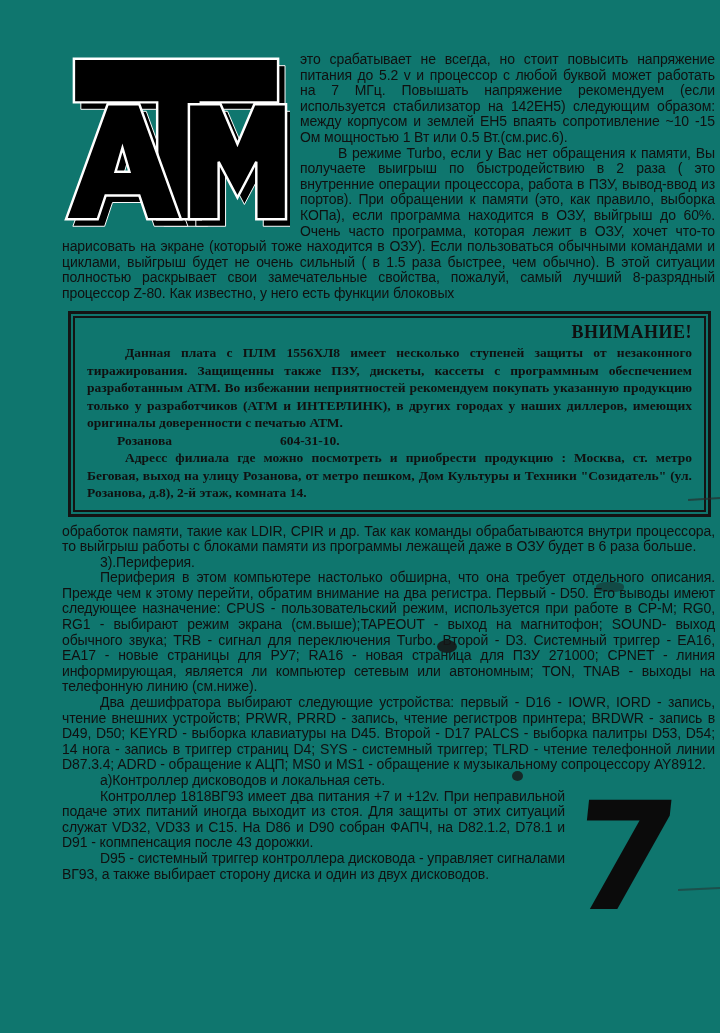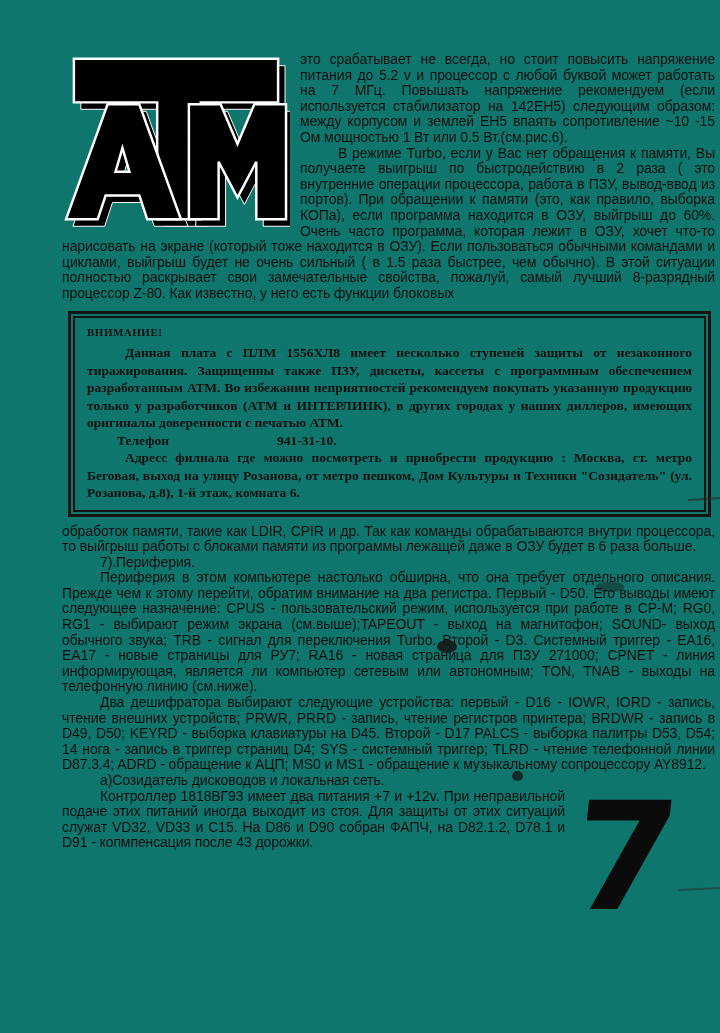--- a/index.html
+++ b/index.html
@@ -44,8 +44,8 @@
     line-height:17.5px;
   }
   .notice-title{
-    text-align:left;
-    font-size:11px;
+    text-align:right;
+    font-size:18px;
     margin:2px 0 3px 0;
     letter-spacing:0.5px;
   }

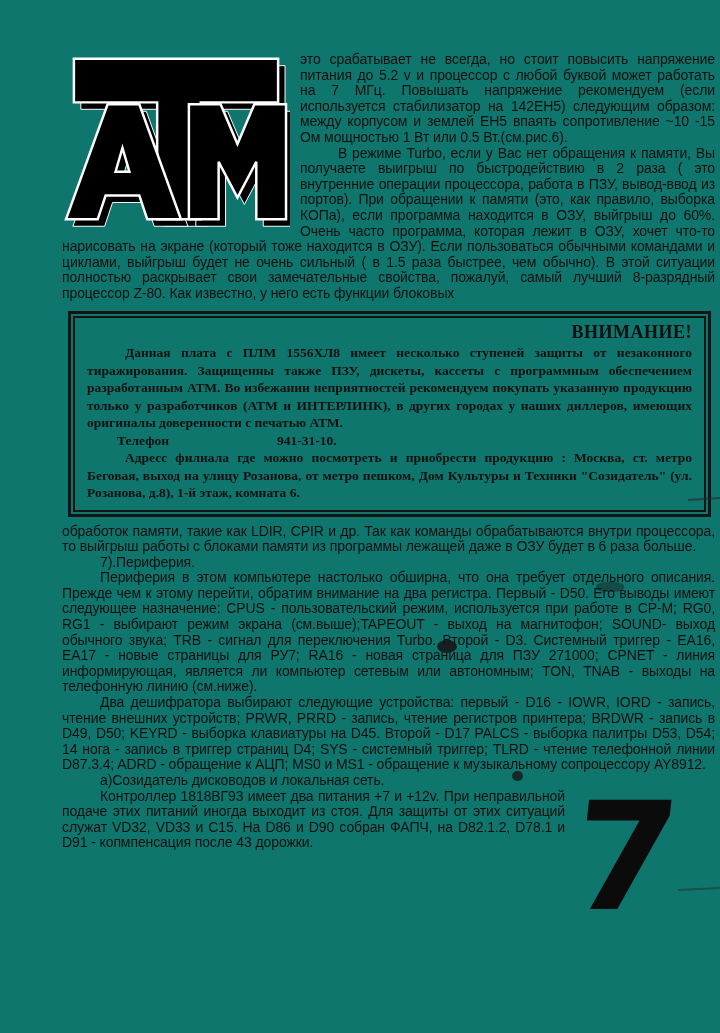--- a/index.html
+++ b/index.html
@@ -111,7 +111,7 @@
       <div class="notice-inner">
         <div class="notice-title">ВНИМАНИЕ!</div>
         <p class="indent">Данная плата с ПЛМ 1556ХЛ8 имеет несколько ступеней защиты от незаконного тиражирования. Защищенны также ПЗУ, дискеты, кассеты с программным обеспечением разработанным АТМ. Во избежании неприятностей рекомендуем покупать указанную продукцию только у разработчиков (АТМ и ИНТЕРЛИНК), в других городах у наших диллеров, имеющих оригиналы доверенности с печатью АТМ.</p>
-        <p class="phone-line"><span>Телефон</span><span class="phone-number">941-31-10.</span></p>
+        <p class="phone-line"><span>Розанова</span><span class="phone-number">941-31-10.</span></p>
         <p class="indent">Адресс филиала где можно посмотреть и приобрести продукцию : Москва, ст. метро Беговая, выход на улицу Розанова, от метро пешком, Дом Культуры и Техники "Созидатель" (ул. Розанова, д.8), 1-й этаж, комната 6.</p>
       </div>
     </div>

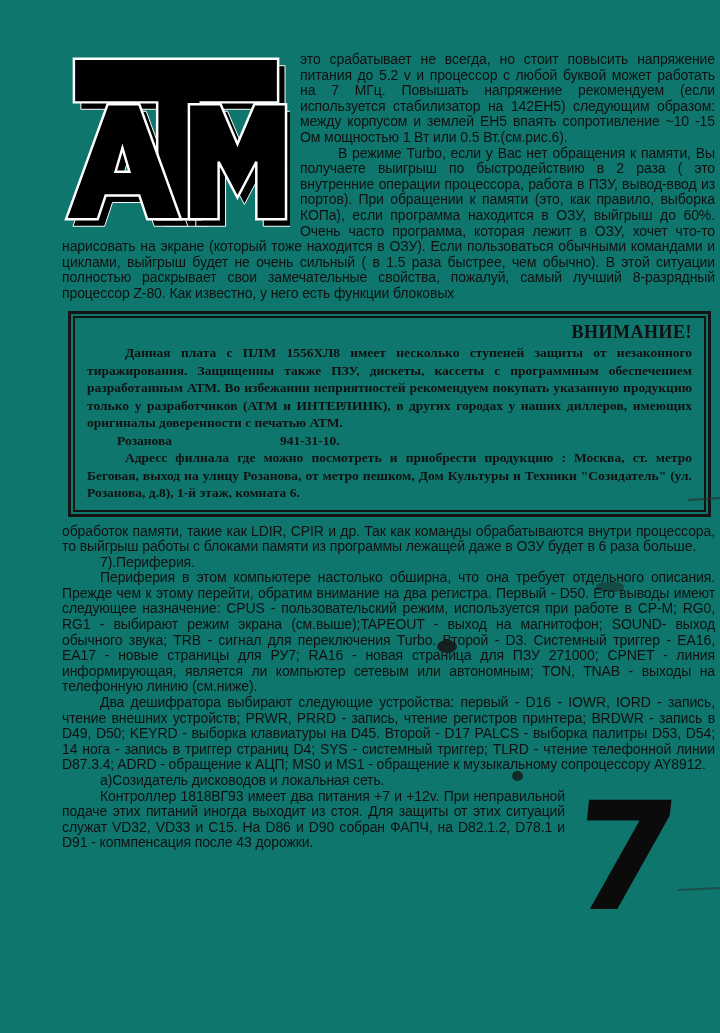--- a/index.html
+++ b/index.html
@@ -111,7 +111,7 @@
       <div class="notice-inner">
         <div class="notice-title">ВНИМАНИЕ!</div>
         <p class="indent">Данная плата с ПЛМ 1556ХЛ8 имеет несколько ступеней защиты от незаконного тиражирования. Защищенны также ПЗУ, дискеты, кассеты с программным обеспечением разработанным АТМ. Во избежании неприятностей рекомендуем покупать указанную продукцию только у разработчиков (АТМ и ИНТЕРЛИНК), в других городах у наших диллеров, имеющих оригиналы доверенности с печатью АТМ.</p>
-        <p class="phone-line"><span>Розанова</span><span class="phone-number">941-31-10.</span></p>
+        <p class="phone-line"><span>Розанова</span><span class="phone-number">604-31-10.</span></p>
         <p class="indent">Адресс филиала где можно посмотреть и приобрести продукцию : Москва, ст. метро Беговая, выход на улицу Розанова, от метро пешком, Дом Культуры и Техники "Созидатель" (ул. Розанова, д.8), 1-й этаж, комната 6.</p>
       </div>
     </div>

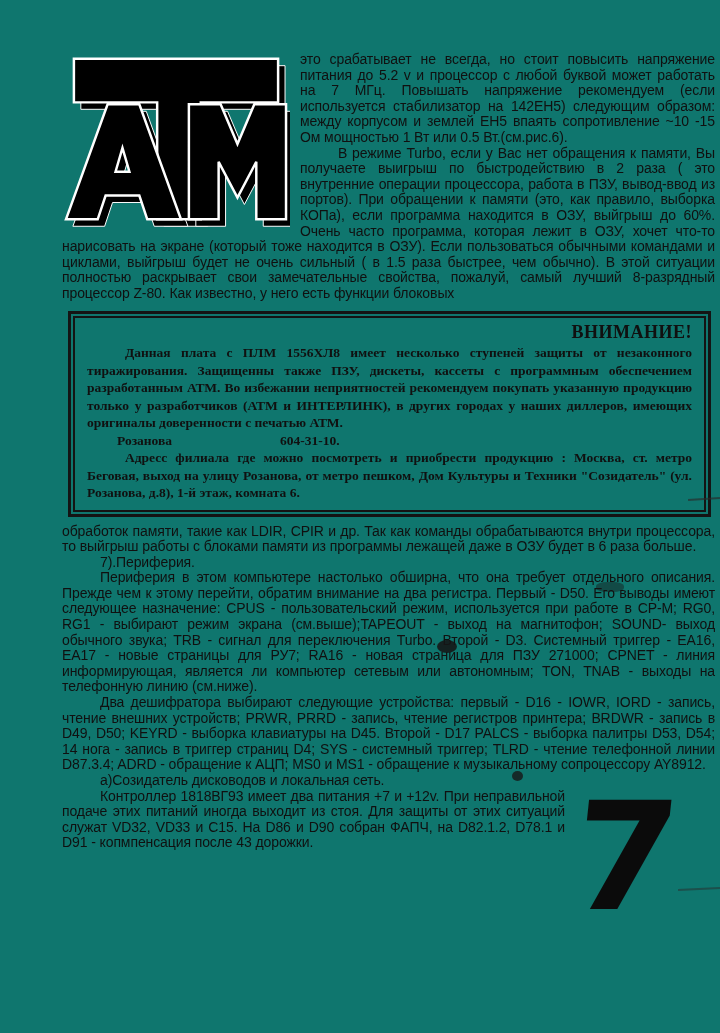--- a/index.html
+++ b/index.html
@@ -112,7 +112,7 @@
         <div class="notice-title">ВНИМАНИЕ!</div>
         <p class="indent">Данная плата с ПЛМ 1556ХЛ8 имеет несколько ступеней защиты от незаконного тиражирования. Защищенны также ПЗУ, дискеты, кассеты с программным обеспечением разработанным АТМ. Во избежании неприятностей рекомендуем покупать указанную продукцию только у разработчиков (АТМ и ИНТЕРЛИНК), в других городах у наших диллеров, имеющих оригиналы доверенности с печатью АТМ.</p>
         <p class="phone-line"><span>Розанова</span><span class="phone-number">604-31-10.</span></p>
-        <p class="indent">Адресс филиала где можно посмотреть и приобрести продукцию : Москва, ст. метро Беговая, выход на улицу Розанова, от метро пешком, Дом Культуры и Техники "Созидатель" (ул. Розанова, д.8), 1-й этаж, комната 6.</p>
+        <p class="indent">Адресс филиала где можно посмотреть и приобрести продукцию : Москва, ст. метро Беговая, выход на улицу Розанова, от метро пешком, Дом Культуры и Техники "Созидатель" (ул. Розанова, д.8), 2-й этаж, комната 14.</p>
       </div>
     </div>
 

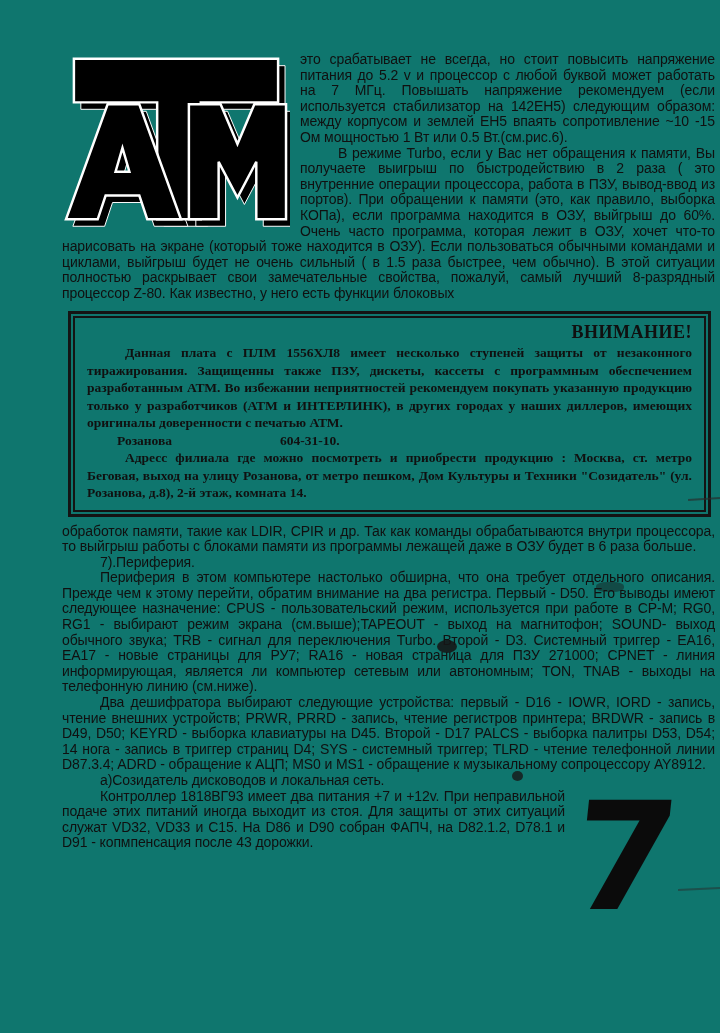--- a/index.html
+++ b/index.html
@@ -118,7 +118,7 @@
 
     <div class="body">
       <p>обработок памяти, такие как LDIR, CPIR и др. Так как команды обрабатываются внутри процессора, то выйгрыш работы с блоками памяти из программы лежащей даже в ОЗУ будет в 6 раза больше.</p>
-      <p class="indent">7).Периферия.</p>
+      <p class="indent">3).Периферия.</p>
       <p class="indent">Периферия в этом компьютере настолько обширна, что она требует отдельного описания. Прежде чем к этому перейти, обратим внимание на два регистра. Первый - D50. Его выводы имеют следующее назначение: CPUS - пользовательский режим, используется при работе в CP-M; RG0, RG1 - выбирают режим экрана (см.выше);TAPEOUT - выход на магнитофон; SOUND- выход обычного звука; TRB - сигнал для переключения Turbo. Второй - D3. Системный триггер - EA16, EA17 - новые страницы для РУ7; RA16 - новая страница для ПЗУ 271000; CPNET - линия информирующая, является ли компьютер сетевым или автономным; TON, TNAB - выходы на телефонную линию (см.ниже).</p>
       <p class="indent">Два дешифратора выбирают следующие устройства: первый - D16 - IOWR, IORD - запись, чтение внешних устройств; PRWR, PRRD - запись, чтение регистров принтера; BRDWR - запись в D49, D50; KEYRD - выборка клавиатуры на D45. Второй - D17 PALCS - выборка палитры D53, D54; 14 нога - запись в триггер страниц D4; SYS - системный триггер; TLRD - чтение телефонной линии D87.3.4; ADRD - обращение к АЦП; MS0 и MS1 - обращение к музыкальному сопроцессору AY8912.</p>
       <p class="indent">а)Созидатель дисководов и локальная сеть.</p>

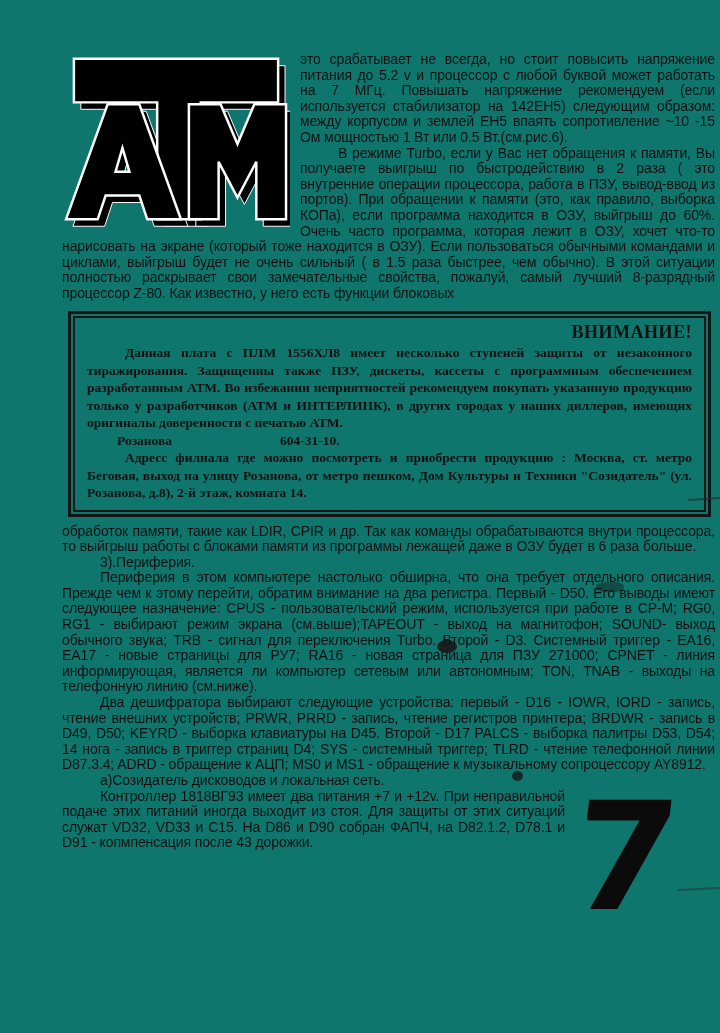--- a/index.html
+++ b/index.html
@@ -121,7 +121,7 @@
       <p class="indent">3).Периферия.</p>
       <p class="indent">Периферия в этом компьютере настолько обширна, что она требует отдельного описания. Прежде чем к этому перейти, обратим внимание на два регистра. Первый - D50. Его выводы имеют следующее назначение: CPUS - пользовательский режим, используется при работе в CP-M; RG0, RG1 - выбирают режим экрана (см.выше);TAPEOUT - выход на магнитофон; SOUND- выход обычного звука; TRB - сигнал для переключения Turbo. Второй - D3. Системный триггер - EA16, EA17 - новые страницы для РУ7; RA16 - новая страница для ПЗУ 271000; CPNET - линия информирующая, является ли компьютер сетевым или автономным; TON, TNAB - выходы на телефонную линию (см.ниже).</p>
       <p class="indent">Два дешифратора выбирают следующие устройства: первый - D16 - IOWR, IORD - запись, чтение внешних устройств; PRWR, PRRD - запись, чтение регистров принтера; BRDWR - запись в D49, D50; KEYRD - выборка клавиатуры на D45. Второй - D17 PALCS - выборка палитры D53, D54; 14 нога - запись в триггер страниц D4; SYS - системный триггер; TLRD - чтение телефонной линии D87.3.4; ADRD - обращение к АЦП; MS0 и MS1 - обращение к музыкальному сопроцессору AY8912.</p>
-      <p class="indent">а)Созидатель дисководов и локальная сеть.</p>
+      <p class="indent">а)Контроллер дисководов и локальная сеть.</p>
       <div class="final-wrap">
         <div class="seven-float">
           <div class="page-number">7</div>

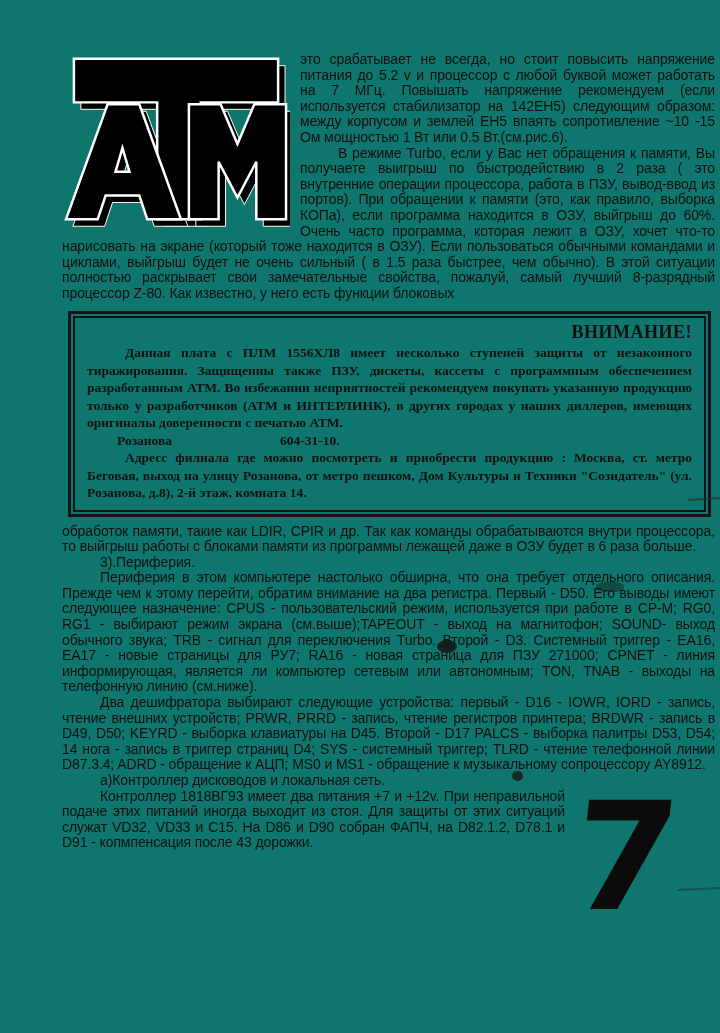--- a/index.html
+++ b/index.html
@@ -127,6 +127,7 @@
           <div class="page-number">7</div>
         </div>
         <p class="indent">Контроллер 1818ВГ93 имеет два питания +7 и +12v. При неправильной подаче этих питаний иногда выходит из стоя. Для защиты от этих ситуаций служат VD32, VD33 и C15. На D86 и D90 собран ФАПЧ, на D82.1.2, D78.1 и D91 - копмпенсация после 43 дорожки.</p>
+        <p class="indent">D95 - системный триггер контроллера дисковода - управляет сигналами ВГ93, а также выбирает сторону диска и один из двух дисководов.</p>
       </div>
     </div>
 

